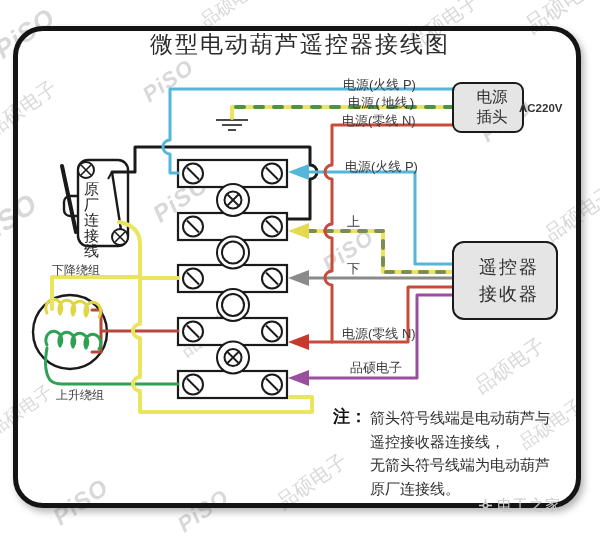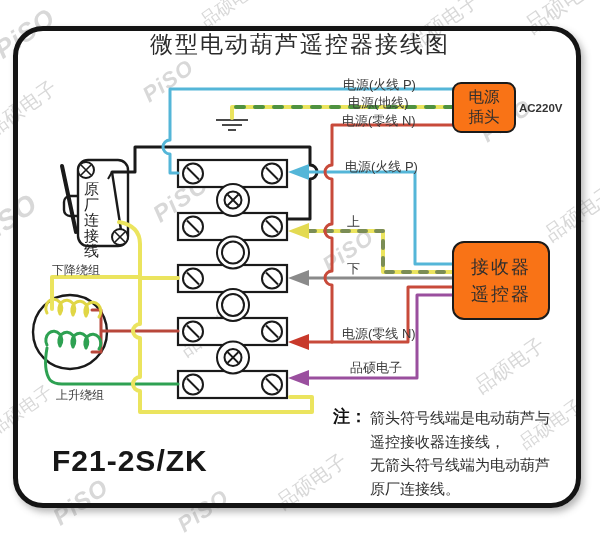--- a/index.html
+++ b/index.html
@@ -182,7 +182,7 @@
   <div class="vtext">原厂连接线</div>
 
   <div class="wirelbl" style="left:343px;top:76px;">电源(火线 P)</div>
-  <div class="wirelbl" style="left:348px;top:94px;">电源(地线)</div>
+  <div class="wirelbl" style="left:348px;top:94px;font-family:Liberation Mono, monospace;">电源(地线)</div>
   <div class="wirelbl" style="left:342px;top:112px;">电源(零线 N)</div>
   <div class="wirelbl" style="left:345px;top:158px;">电源(火线 P)</div>
   <div class="dirlbl" style="left:347px;top:213px;">上</div>

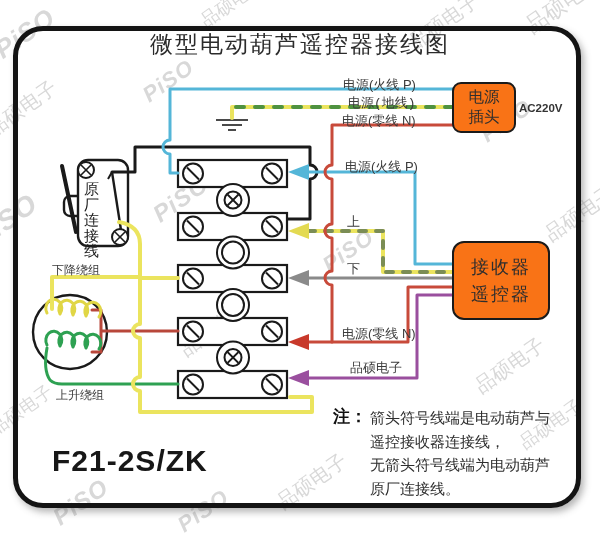--- a/index.html
+++ b/index.html
@@ -15,7 +15,7 @@
          font-weight:400;letter-spacing:2px;color:#2b2b2b;}
   .wirelbl{position:absolute;font-size:13px;color:#3a3a3a;white-space:nowrap;}
   .dirlbl{position:absolute;font-size:13px;color:#3a3a3a;}
-  .box{position:absolute;border:2px solid #1a1a1a;background:#f97316;text-align:center;}
+  .box{position:absolute;border:2px solid #1a1a1a;background:#e5e5e5;text-align:center;padding-left:8px;}
   .plug{left:452px;top:82px;width:60px;height:44px;border-radius:9px;
         font-size:15.5px;line-height:20px;padding-top:3px;font-weight:500;}
   .recv{left:452px;top:241px;width:94px;height:64px;border-radius:12px;

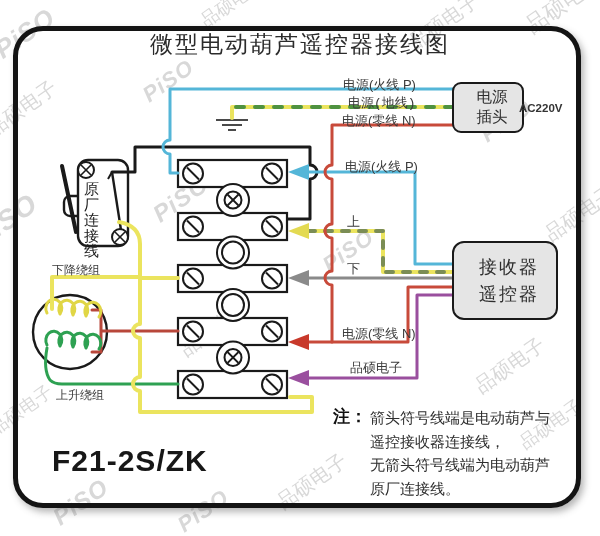--- a/index.html
+++ b/index.html
@@ -175,8 +175,8 @@
   <div class="ac">AC220V</div>
 
   <div class="box recv">
+    <div>遥控器</div>
     <div>接收器</div>
-    <div>遥控器</div>
   </div>
 
   <div class="vtext">原厂连接线</div>

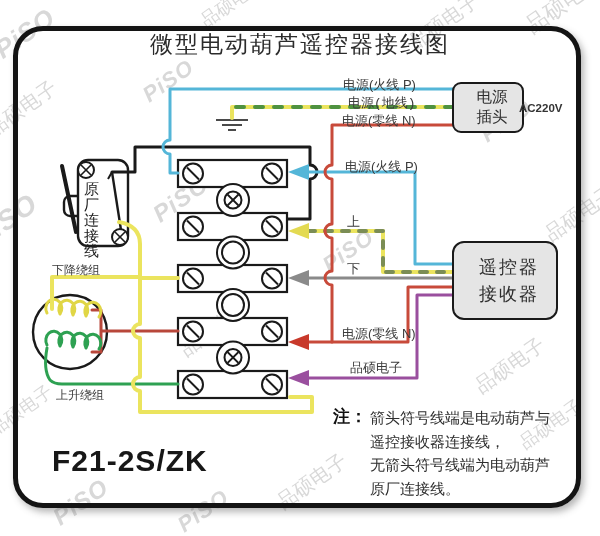--- a/index.html
+++ b/index.html
@@ -193,7 +193,6 @@
   <div class="windlbl" style="left:52px;top:262px;">下降绕组</div>
   <div class="windlbl" style="left:56px;top:387px;text-align:right;">上升绕组</div>
 
-  <div class="model">F21-2S/ZK</div>
 
   <div class="note">
     <span class="note-prefix">注：</span>

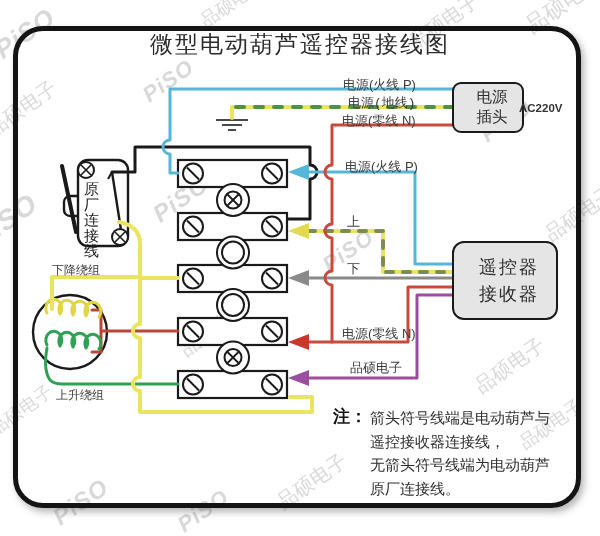--- a/index.html
+++ b/index.html
@@ -202,6 +202,18 @@
     <div>原厂连接线。</div>
   </div>
 
+  <div class="footer">
+    <svg width="15" height="15" viewBox="0 0 15 15">
+      <g stroke="#c9c9c9" stroke-width="1.6" fill="none">
+        <line x1="7.5" y1="1" x2="7.5" y2="5"></line>
+          <line x1="7.5" y1="10" x2="7.5" y2="14"></line>
+        <line x1="1" y1="7.5" x2="5" y2="7.5"></line>
+          <line x1="10" y1="7.5" x2="14" y2="7.5"></line>
+        <circle cx="7.5" cy="7.5" r="2.2"></circle>
+      </g>
+    </svg>
+    <span>电工之家</span>
+  </div>
 
 </div>
 

